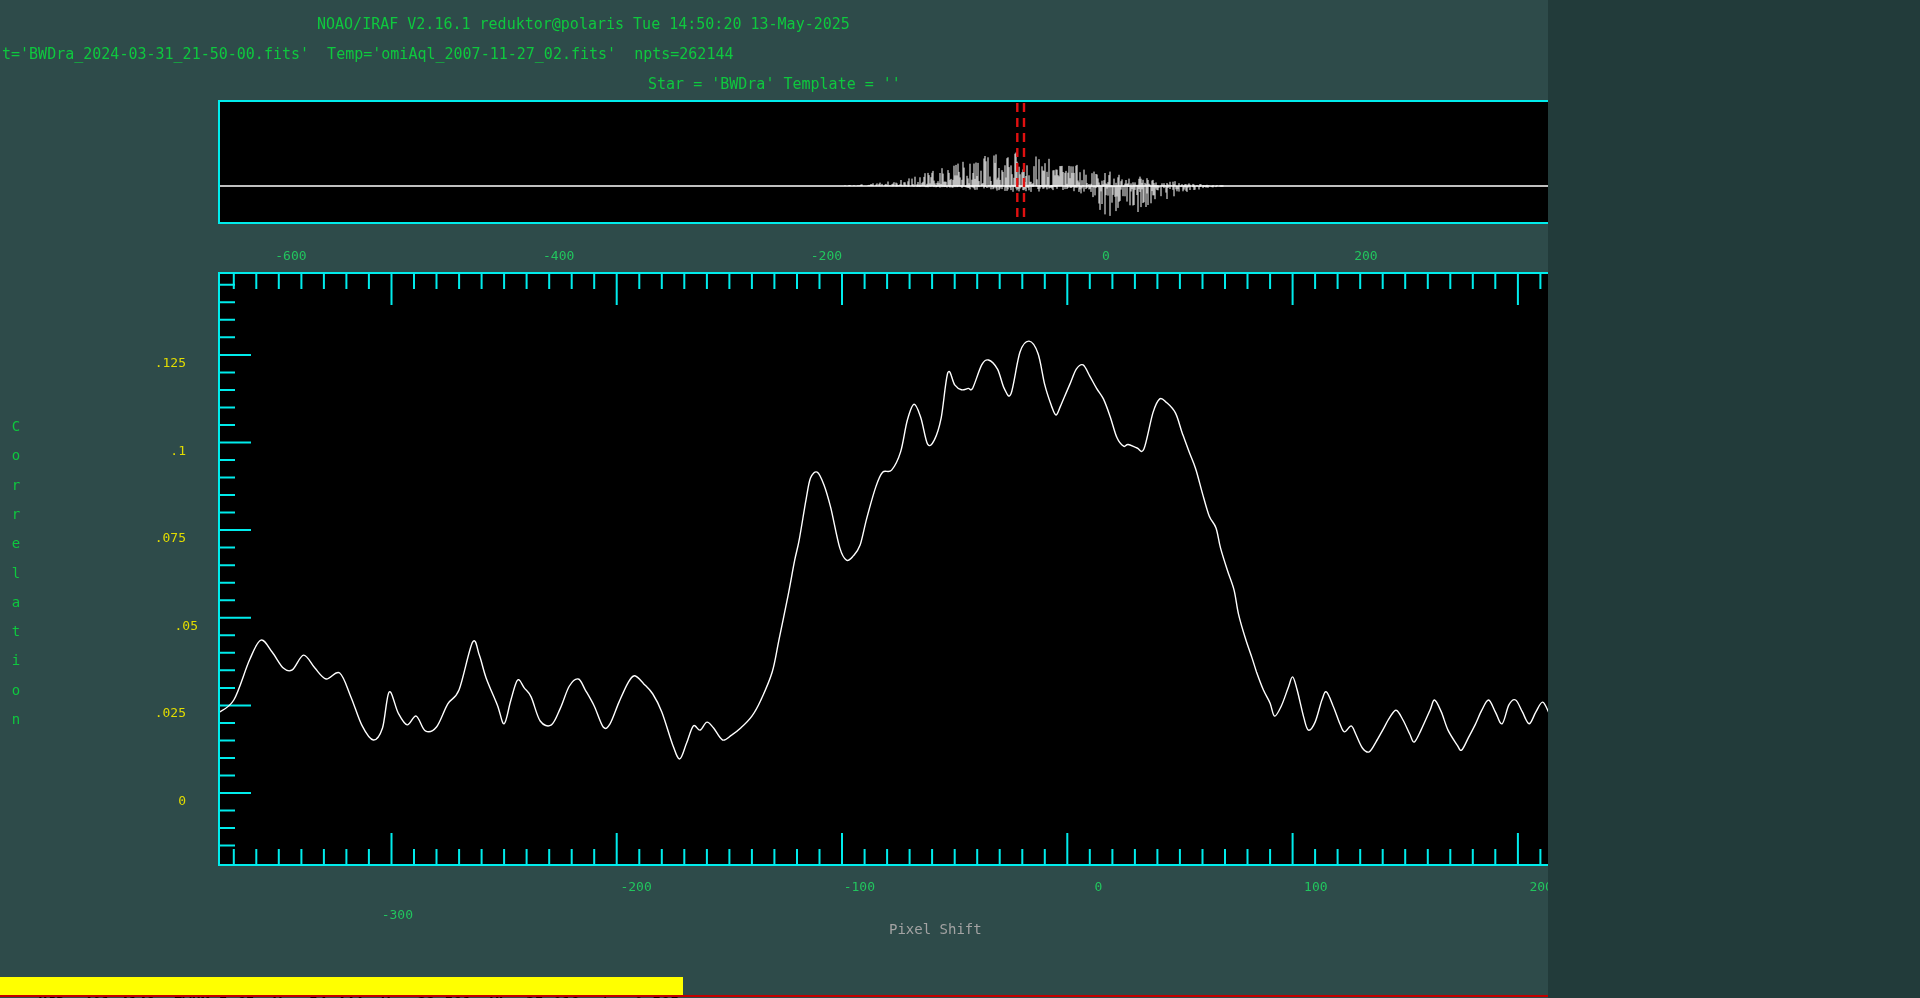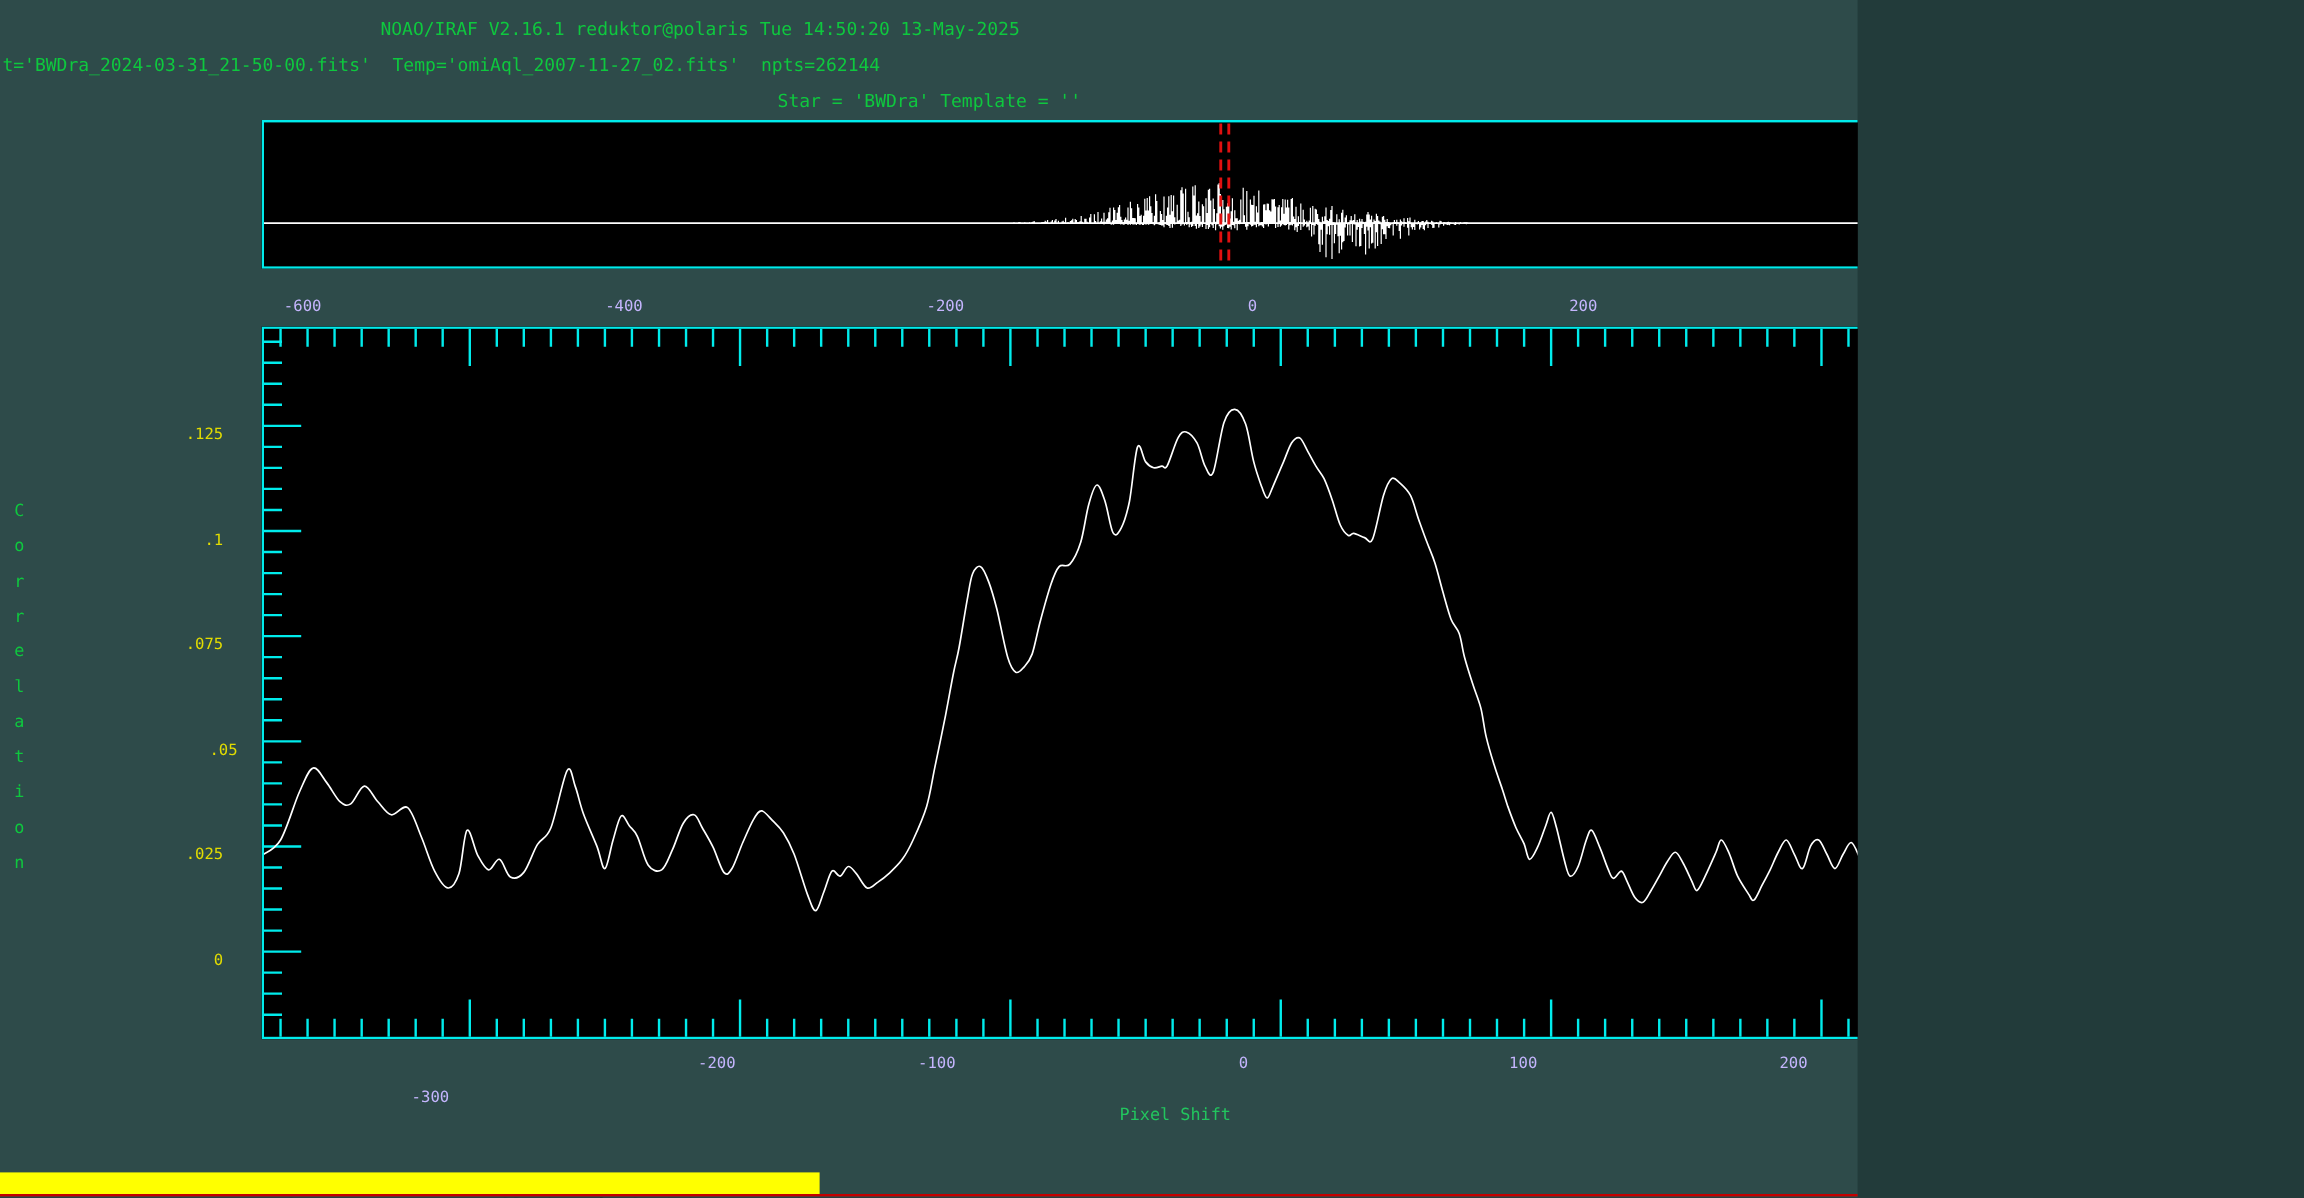--- a/index.html
+++ b/index.html
@@ -12,7 +12,7 @@
   .panel{position:absolute;background:#000;}
   .panel svg{position:absolute;left:0;top:0;}
   .ylab{position:absolute;color:#e2dc00;font-size:13px;line-height:16px;text-align:right;width:86px;}
-  .xlab{position:absolute;color:#c4b5fd;font-size:13px;line-height:16px;text-align:left;width:70px;}
+  .xlab{position:absolute;color:#22c55e;font-size:13px;line-height:16px;text-align:right;width:70px;}
   .vletter{position:absolute;color:#0ec83e;font-size:14px;line-height:16px;width:18px;text-align:center;}
   .xtitle{position:absolute;color:#22c55e;font-size:14px;line-height:16px;margin-left:44px;}
   .statusbar{

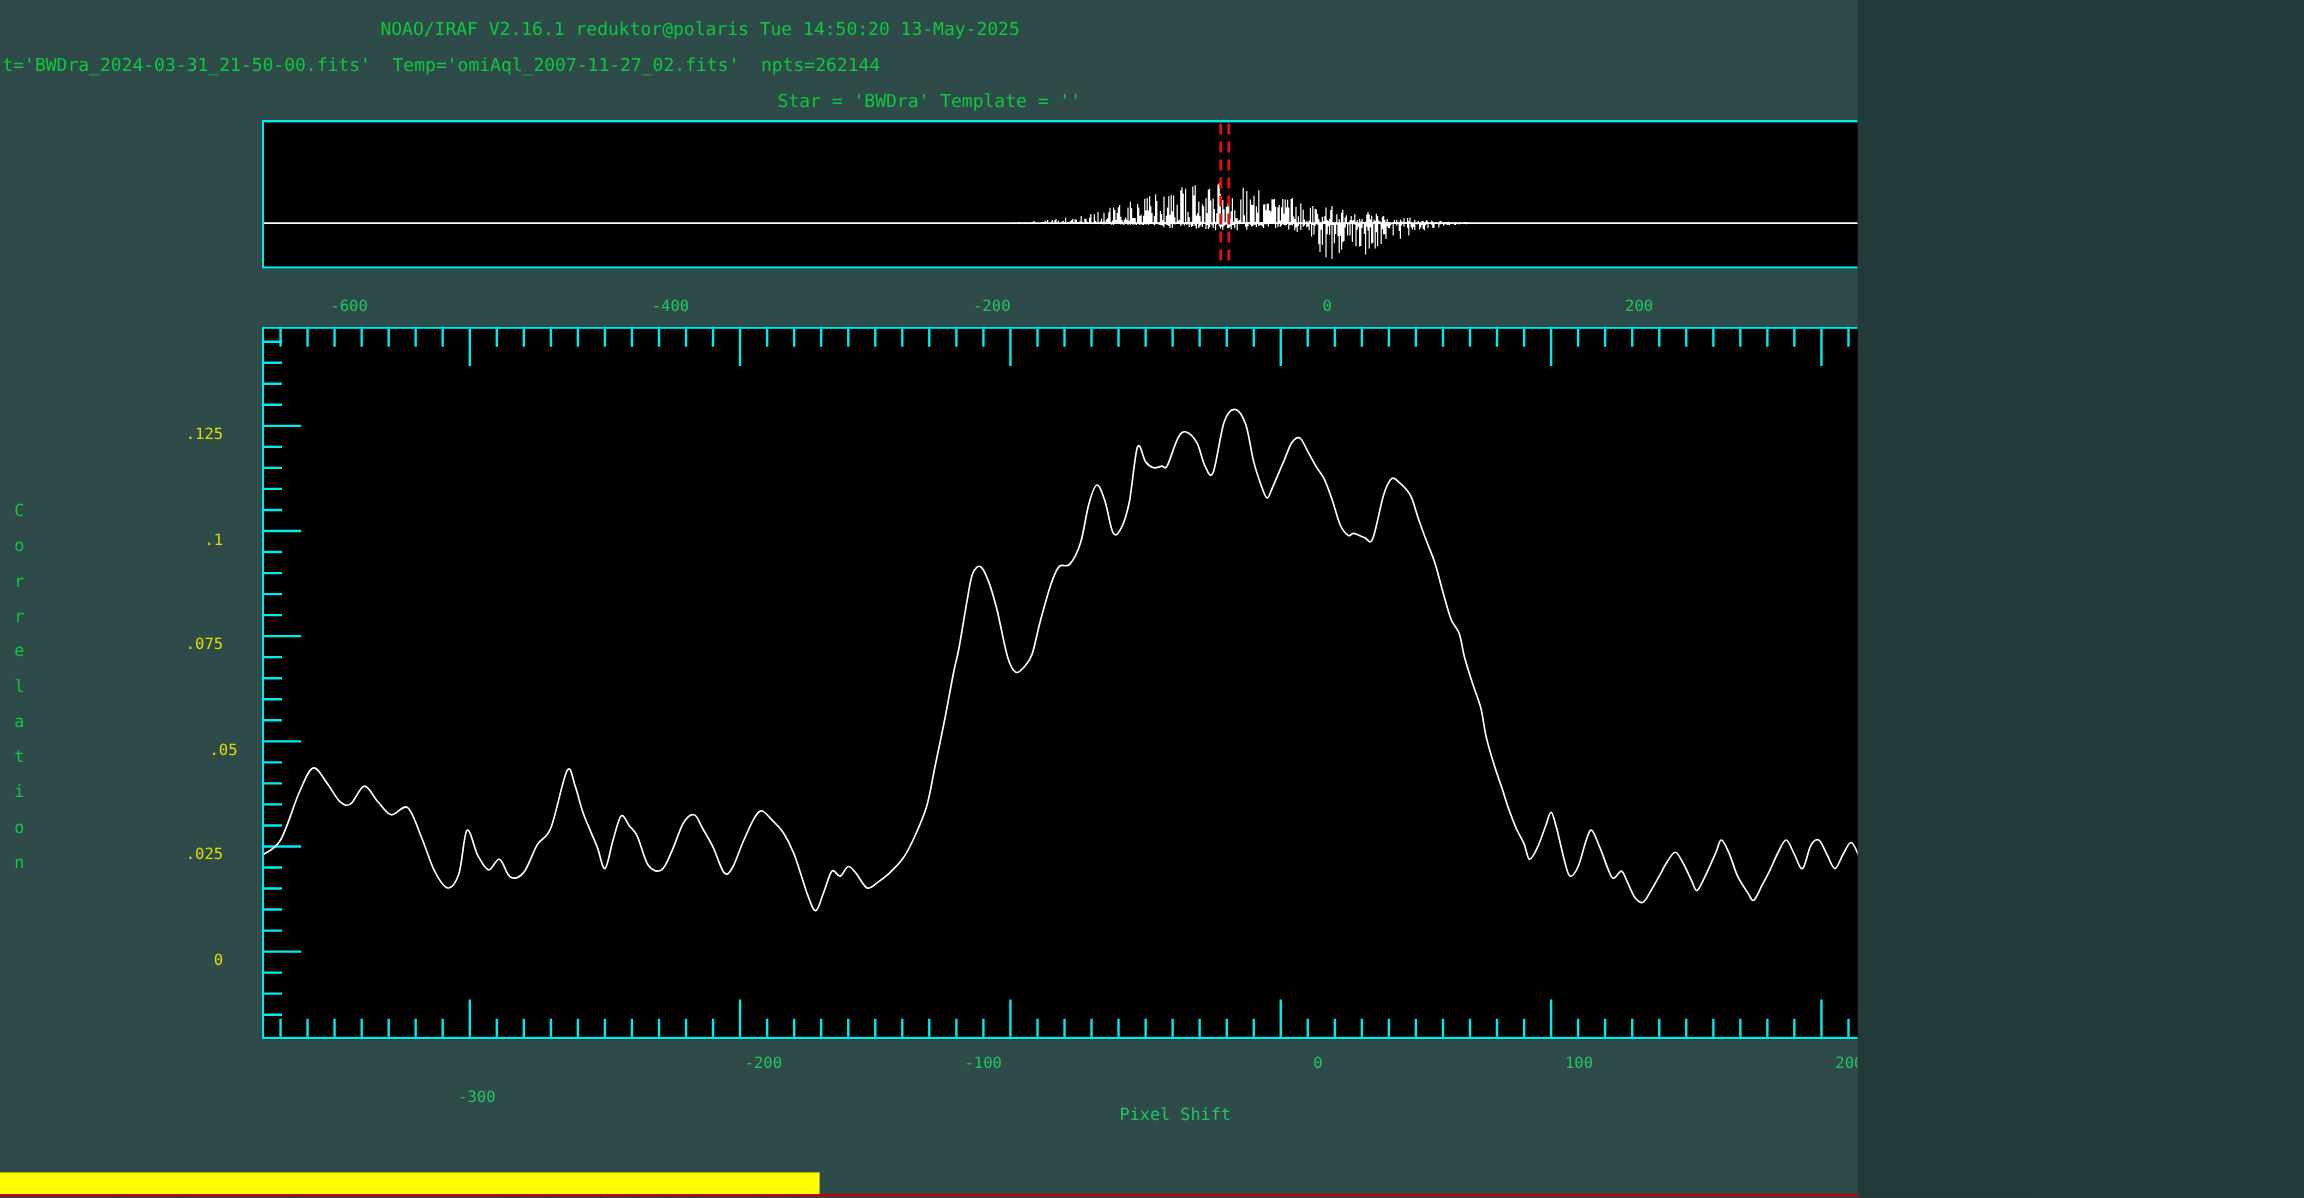--- a/index.html
+++ b/index.html
@@ -90,7 +90,7 @@
   <div id="xAxisLabels">
       <span class="xlab" style="left: 343px; top: 879px; margin-top: 28px;">-300</span>
       <span class="xlab" style="left: 581.747px; top: 879px;">-200</span>
-      <span class="xlab" style="left: 765px; top: 879px;">-100</span>
+      <span class="xlab" style="left: 805px; top: 879px;">-100</span>
       <span class="xlab" style="left: 1032.31px; top: 879px;">0</span>
       <span class="xlab" style="left: 1257.59px; top: 879px;">100</span>
       <span class="xlab" style="left: 1482.87px; top: 879px;">200</span>

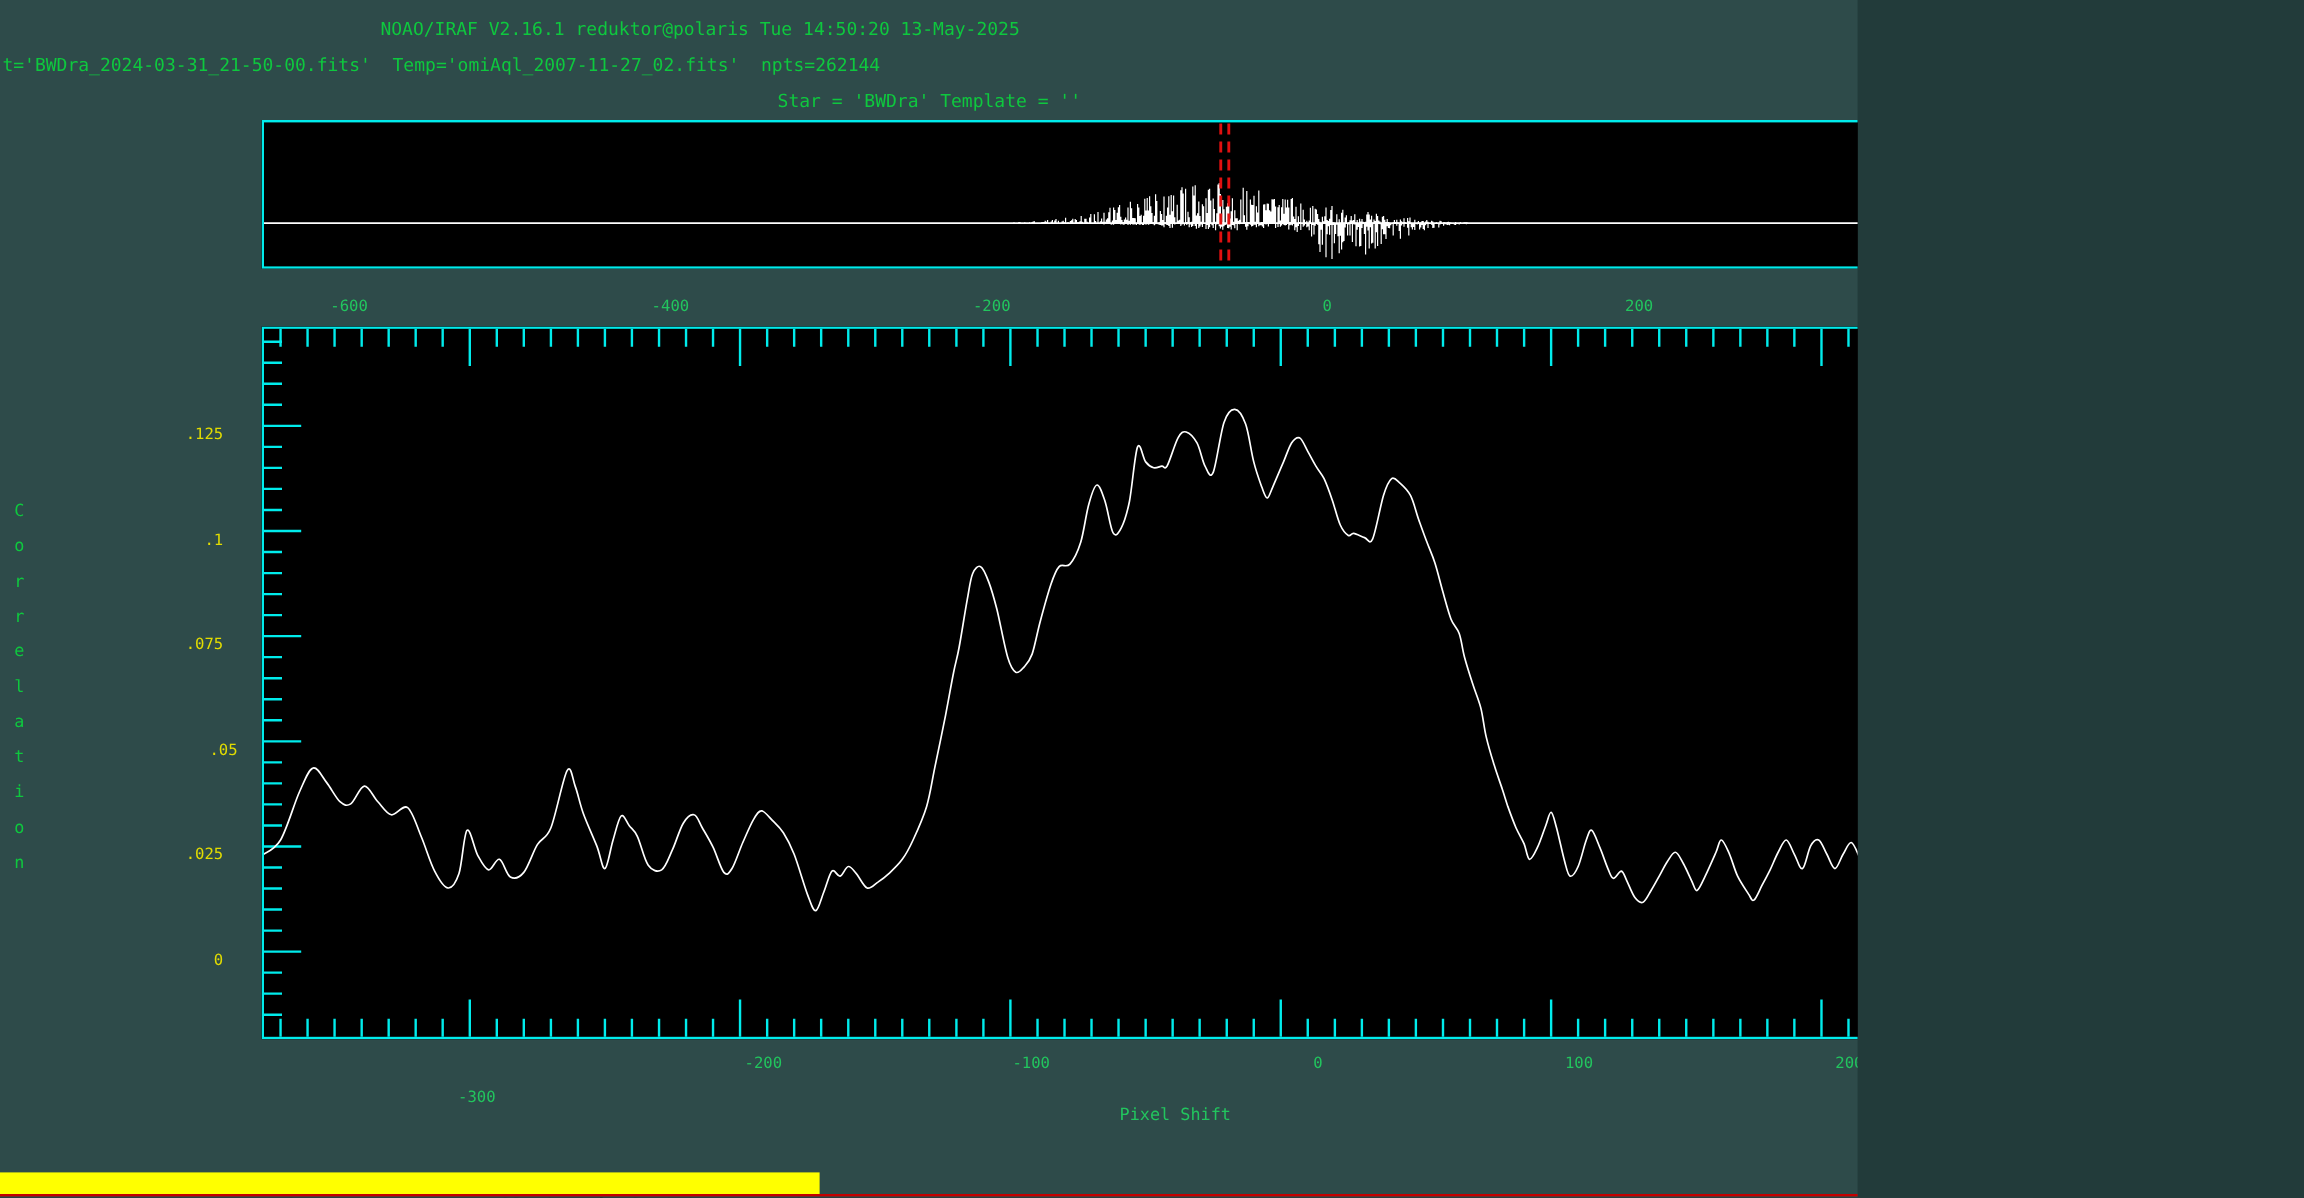--- a/index.html
+++ b/index.html
@@ -14,7 +14,7 @@
   .ylab{position:absolute;color:#e2dc00;font-size:13px;line-height:16px;text-align:right;width:86px;}
   .xlab{position:absolute;color:#22c55e;font-size:13px;line-height:16px;text-align:right;width:70px;}
   .vletter{position:absolute;color:#0ec83e;font-size:14px;line-height:16px;width:18px;text-align:center;}
-  .xtitle{position:absolute;color:#22c55e;font-size:14px;line-height:16px;margin-left:44px;}
+  .xtitle{position:absolute;color:#a3a3a3;font-size:14px;line-height:16px;}
   .statusbar{
     position:absolute;left:0;top:977px;height:18px;background:#ffff00;
     color:#000;font-size:15px;line-height:18px;font-weight:bold;

